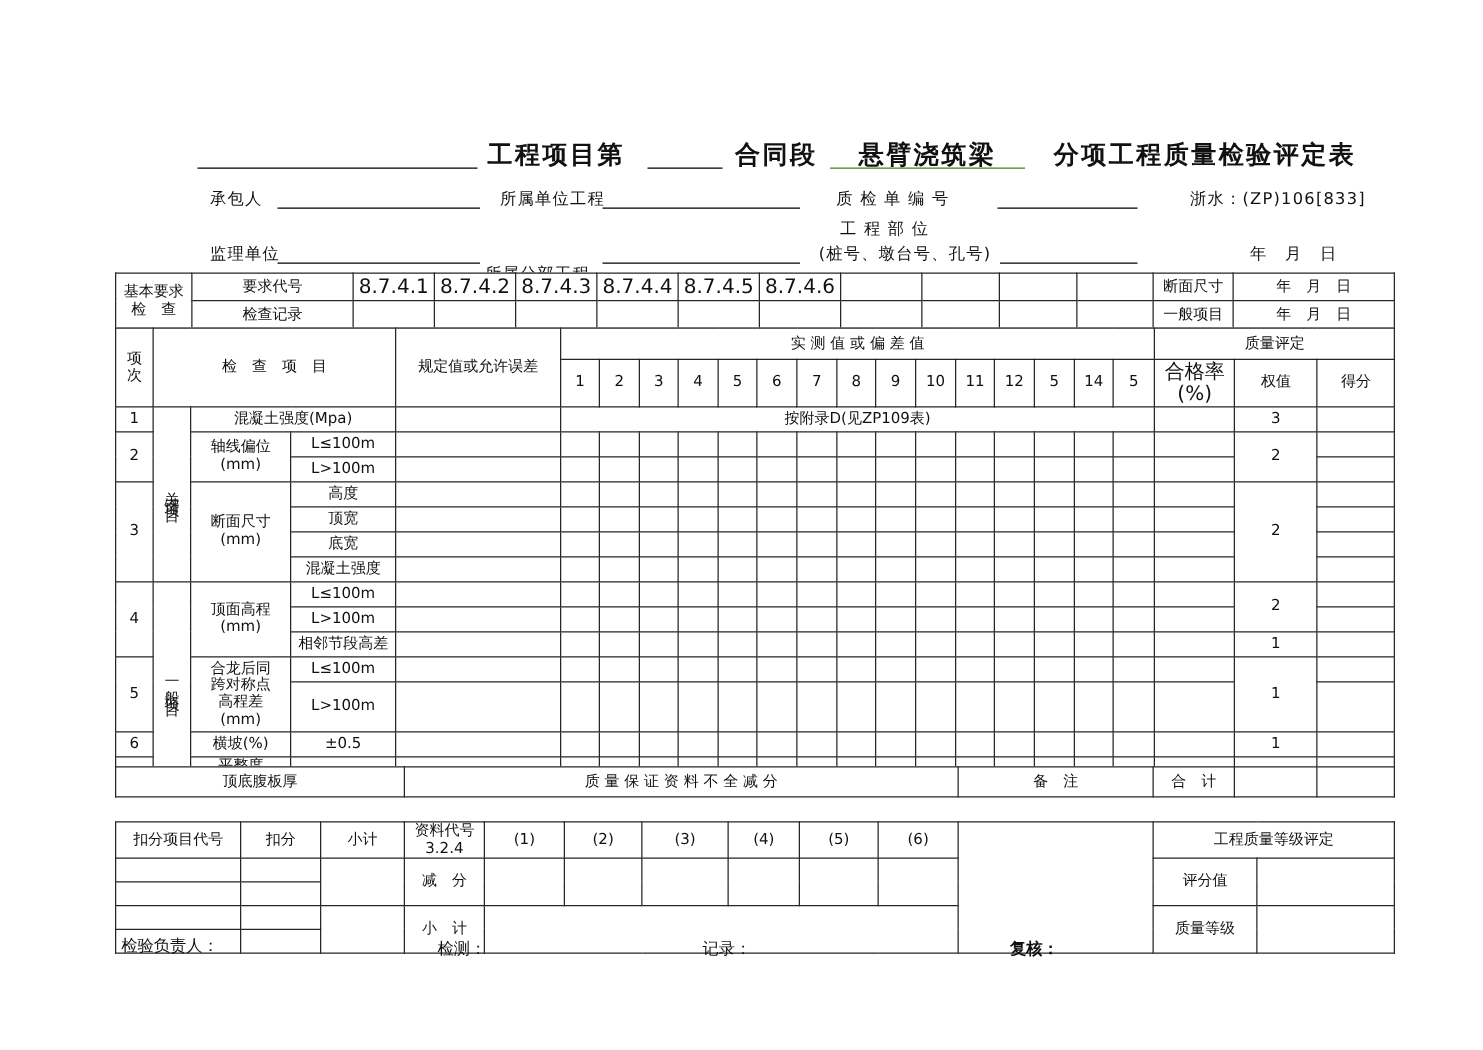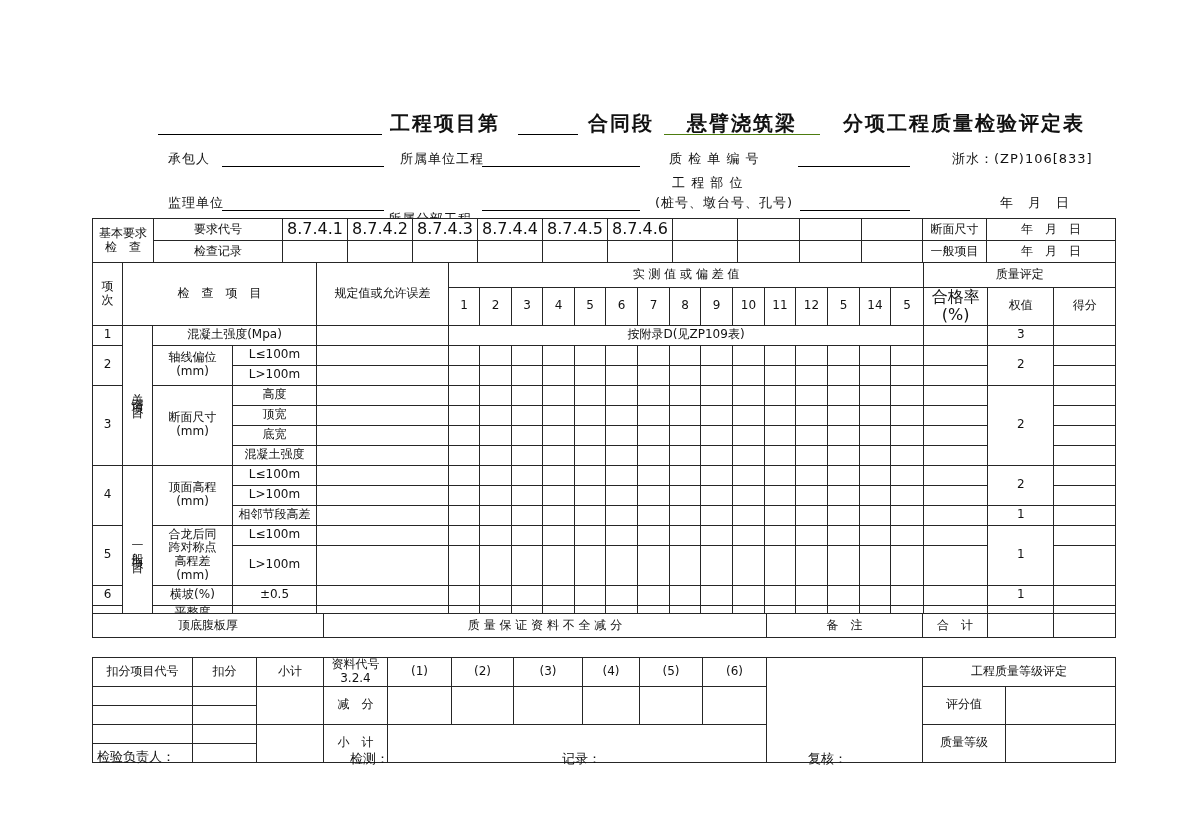--- a/index.html
+++ b/index.html
@@ -571,7 +571,7 @@
   <span class="abs sig" style="left:97px;top:748px;">检验负责人：</span>
   <span class="abs sig" style="left:350px;top:750px;">检测：</span>
   <span class="abs sig" style="left:562px;top:750px;">记录：</span>
-  <span class="abs sig" style="left:808px;top:750px;">复核：</span>
+  <span class="abs sig" style="left:808px;top:750px;font-weight:bold;">复核：</span>
 
 </div>
 

